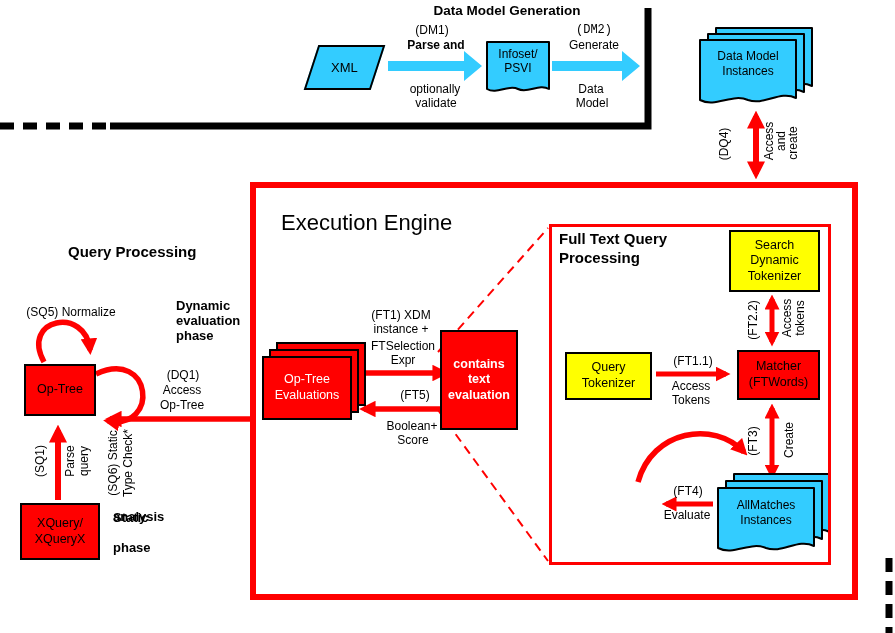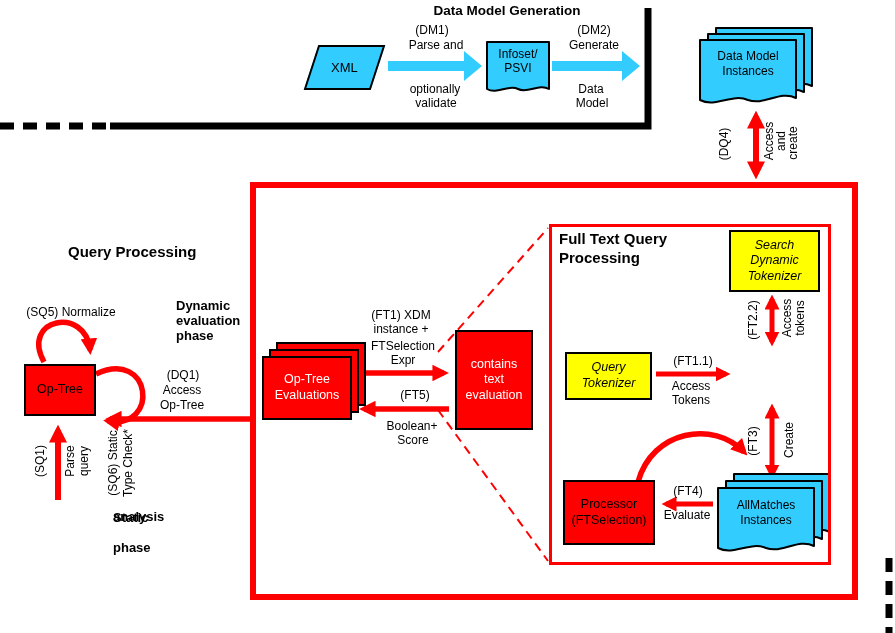--- a/index.html
+++ b/index.html
@@ -98,7 +98,7 @@
   <div class="lbl" style="left:436px;top:97px;">validate</div>
   <div class="lbl" style="left:518px;top:48px;">Infoset/</div>
   <div class="lbl" style="left:518px;top:62px;">PSVI</div>
-  <div class="lbl" style="left:594px;top:24px;">(DM2)</div>
+  <div class="lbl" style="left:594px;top:24px;font-family:Liberation Mono, monospace;">(DM2)</div>
   <div class="lbl" style="left:594px;top:39px;">Generate</div>
   <div class="lbl" style="left:591px;top:83px;">Data</div>
   <div class="lbl" style="left:592px;top:97px;">Model</div>

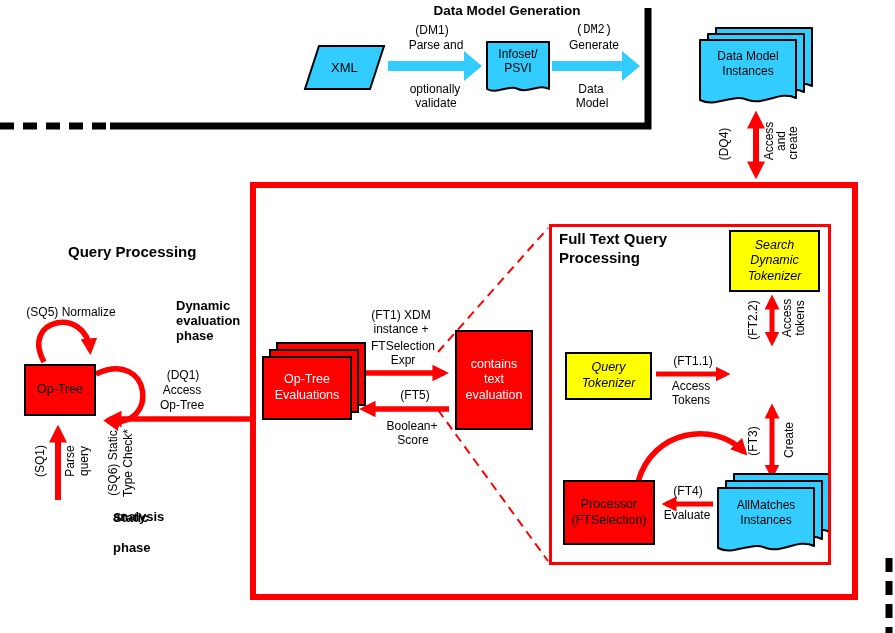--- a/index.html
+++ b/index.html
@@ -93,7 +93,7 @@
       <span>XML</span>
     </div>
   <div class="lbl" style="left:432px;top:24px;">(DM1)</div>
-  <div class="lbl" style="left:436px;top:39px;">Parse and</div>
+  <div class="lbl" style="left:436px;top:39px;font-weight:bold;">Parse and</div>
   <div class="lbl" style="left:435px;top:83px;">optionally</div>
   <div class="lbl" style="left:436px;top:97px;">validate</div>
   <div class="lbl" style="left:518px;top:48px;">Infoset/</div>

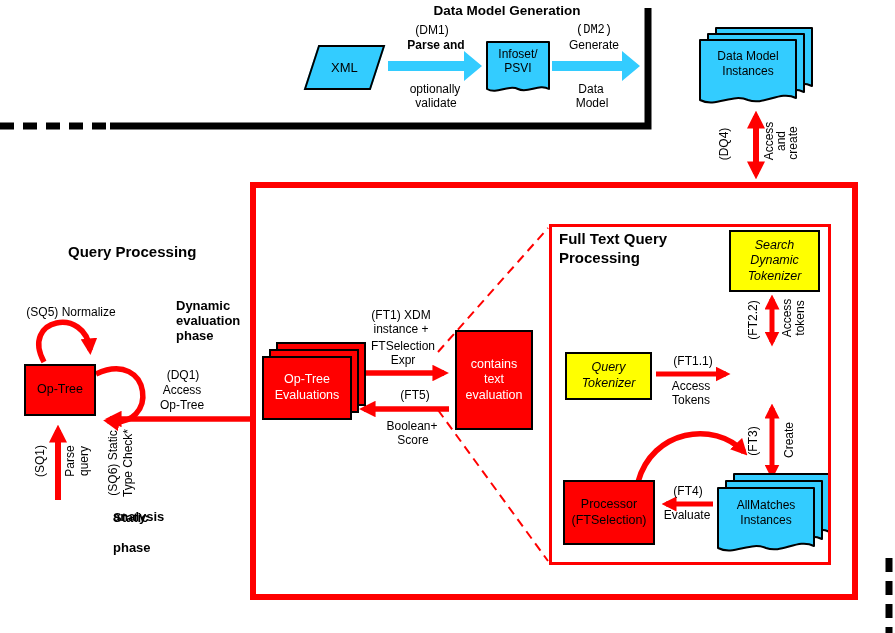--- a/index.html
+++ b/index.html
@@ -129,6 +129,7 @@
   <div class="lblL bold t13" style="left:176px;top:314px;">evaluation</div>
   <div class="lblL bold t13" style="left:176px;top:329px;">phase</div>
 
+  <div class="lblL t22" style="left:281px;top:211px;">Execution Engine</div>
   <div class="stackbox" style="left:276px;top:342px;width:90px;height:64px;"></div>
   <div class="stackbox" style="left:269px;top:349px;width:90px;height:64px;"></div>
   <div class="box red wtext" style="left:262px;top:356px;width:90px;height:64px;">

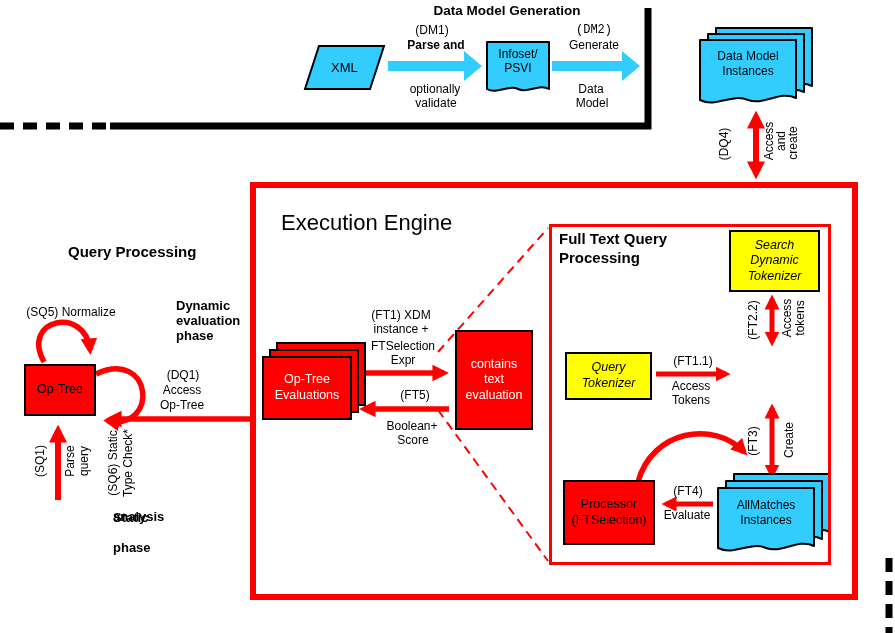--- a/index.html
+++ b/index.html
@@ -20,7 +20,7 @@
        border:2px solid var(--black);box-sizing:border-box;text-align:center;
        font-size:12.5px;line-height:1.25;}
   .red{background:var(--red);}
-  .yellow{background:var(--yellow);font-style:italic;}
+  .yellow{background:var(--yellow);}
   .wtext{color:#fff;}
   .stackbox{position:absolute;border:2px solid var(--black);background:var(--red);box-sizing:border-box;}
   .frame{position:absolute;box-sizing:border-box;background:transparent;}

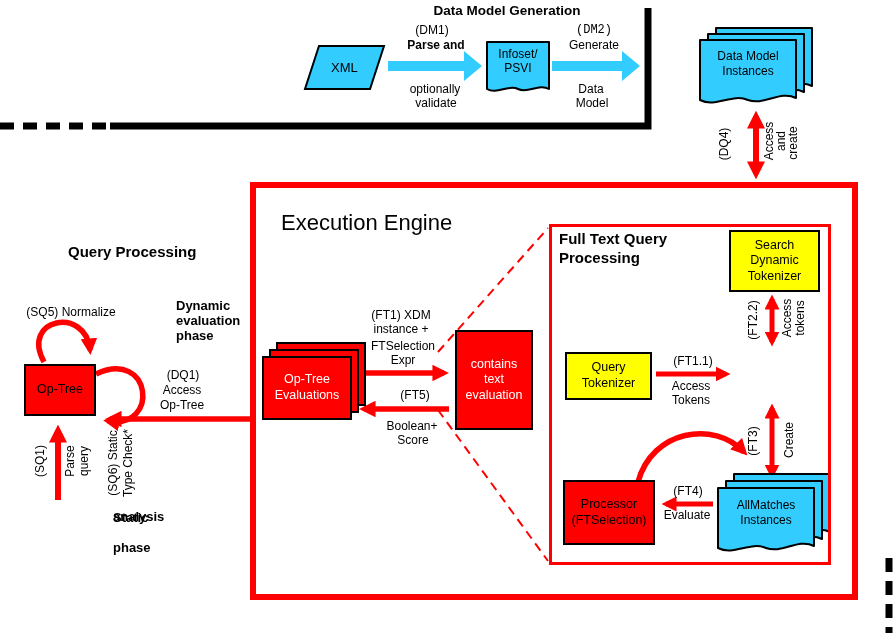--- a/index.html
+++ b/index.html
@@ -140,7 +140,7 @@
   <div class="lbl" style="left:401px;top:323px;">instance +</div>
   <div class="lbl" style="left:403px;top:340px;">FTSelection</div>
   <div class="lbl" style="left:403px;top:354px;">Expr</div>
-  <div class="box red wtext" style="left:455px;top:330px;width:78px;height:100px;">
+  <div class="box red wtext" style="left:440px;top:330px;width:78px;height:100px;font-weight:bold;">
     <span>contains</span>
     <span>text</span>
     <span>evaluation</span>

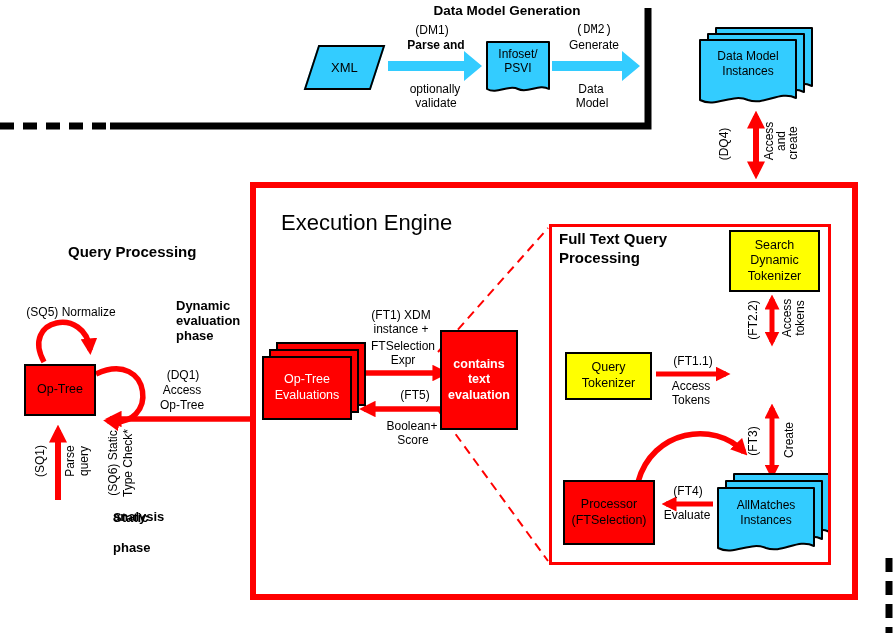--- a/index.html
+++ b/index.html
@@ -166,6 +166,10 @@
   <div class="lbl" style="left:693px;top:355px;">(FT1.1)</div>
   <div class="lbl" style="left:691px;top:380px;">Access</div>
   <div class="lbl" style="left:691px;top:394px;">Tokens</div>
+  <div class="box red" style="left:737px;top:350px;width:83px;height:50px;">
+    <span>Matcher</span>
+    <span>(FTWords)</span>
+  </div>
   <div class="vlbl" style="left:753px;top:441px;">(FT3)</div>
   <div class="vlbl" style="left:789px;top:440px;">Create</div>
   <div class="lbl" style="left:766px;top:499px;">AllMatches</div>

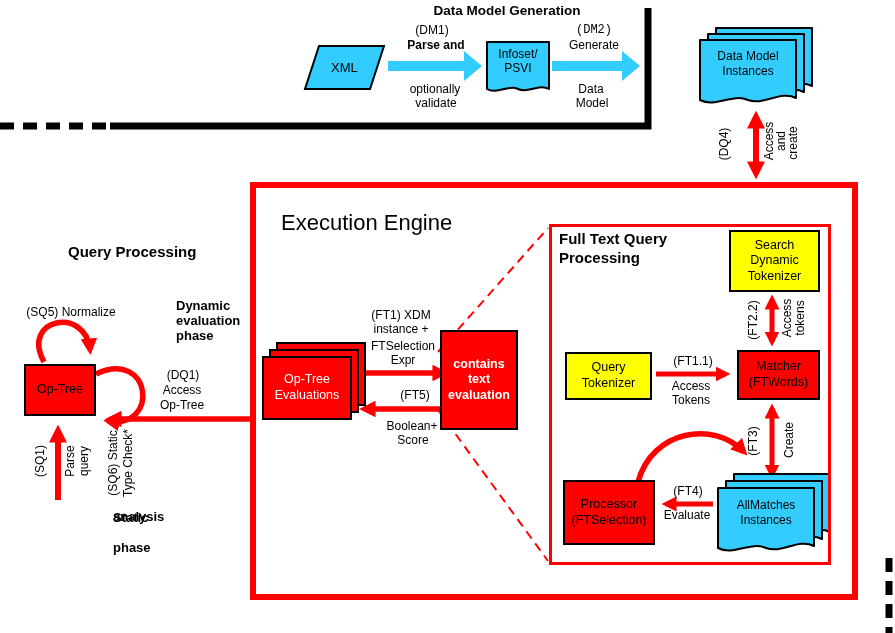--- a/index.html
+++ b/index.html
@@ -176,10 +176,6 @@
   <div class="lbl" style="left:766px;top:514px;">Instances</div>
   <div class="lbl" style="left:688px;top:485px;">(FT4)</div>
   <div class="lbl" style="left:687px;top:509px;">Evaluate</div>
-  <div class="box red" style="left:563px;top:480px;width:92px;height:65px;">
-    <span>Processor</span>
-    <span>(FTSelection)</span>
-  </div>
 
 </div>
 

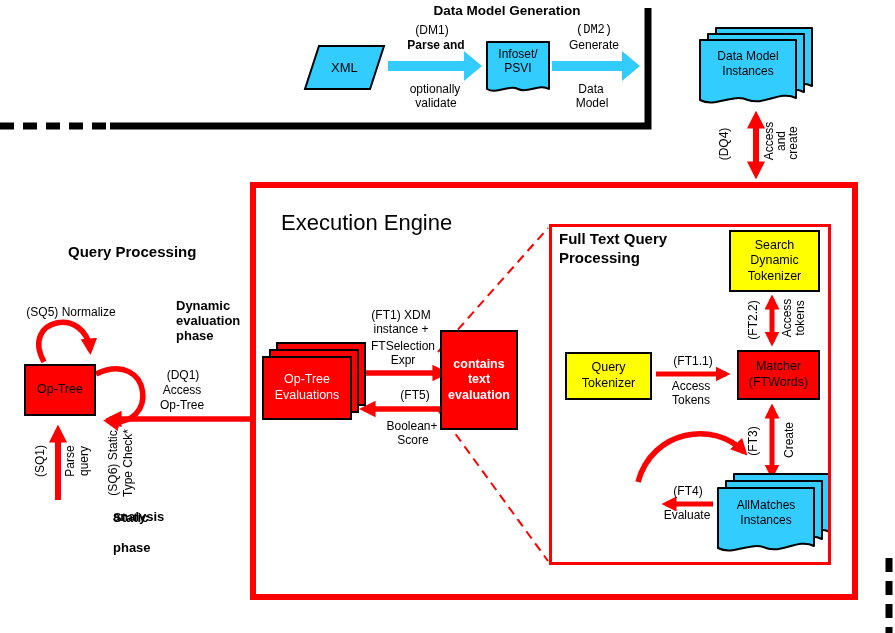--- a/index.html
+++ b/index.html
@@ -122,6 +122,10 @@
   <div class="vlbl" style="left:84px;top:461px;">query</div>
   <div class="vlbl" style="left:113px;top:463px;">(SQ6) Static</div>
   <div class="vlbl" style="left:128px;top:463px;">Type Check*</div>
+  <div class="box red" style="left:20px;top:503px;width:80px;height:57px;">
+    <span>XQuery/</span>
+    <span>XQueryX</span>
+  </div>
   <div class="lblL bold t13" style="left:113px;top:511px;">Static</div>
   <div class="lblL bold t13" style="left:113px;top:510px;">analysis</div>
   <div class="lblL bold t13" style="left:113px;top:541px;">phase</div>

